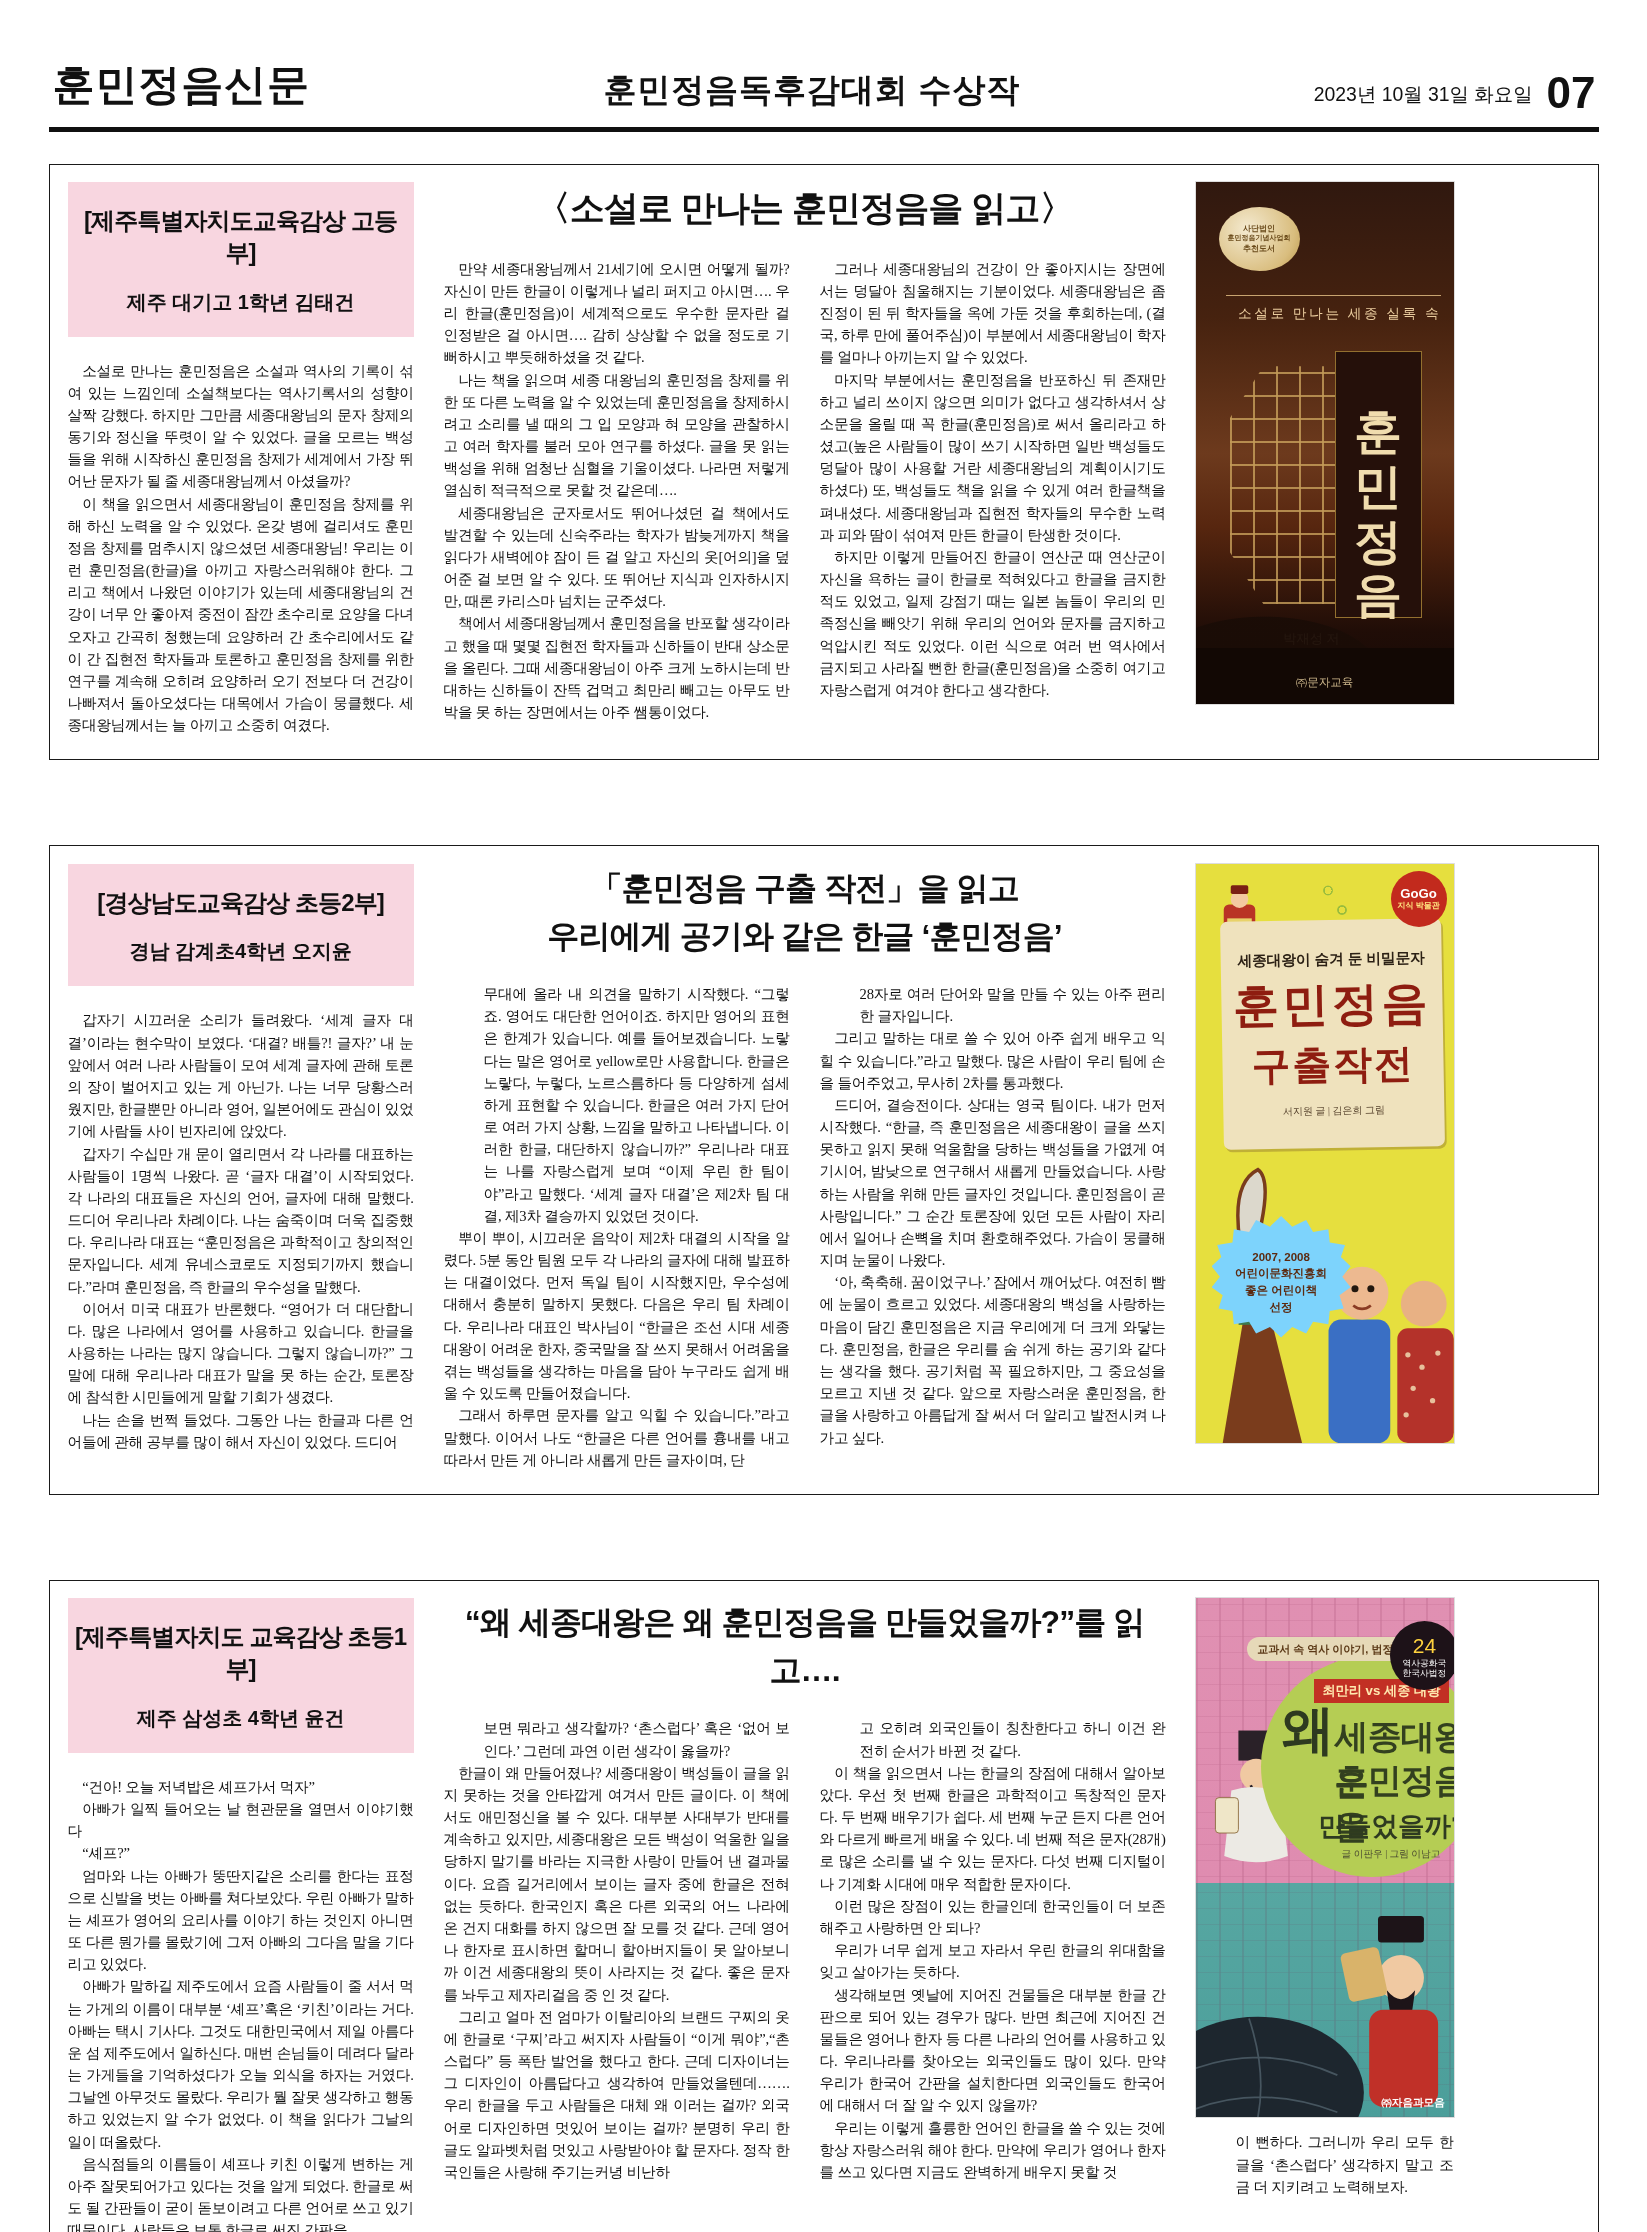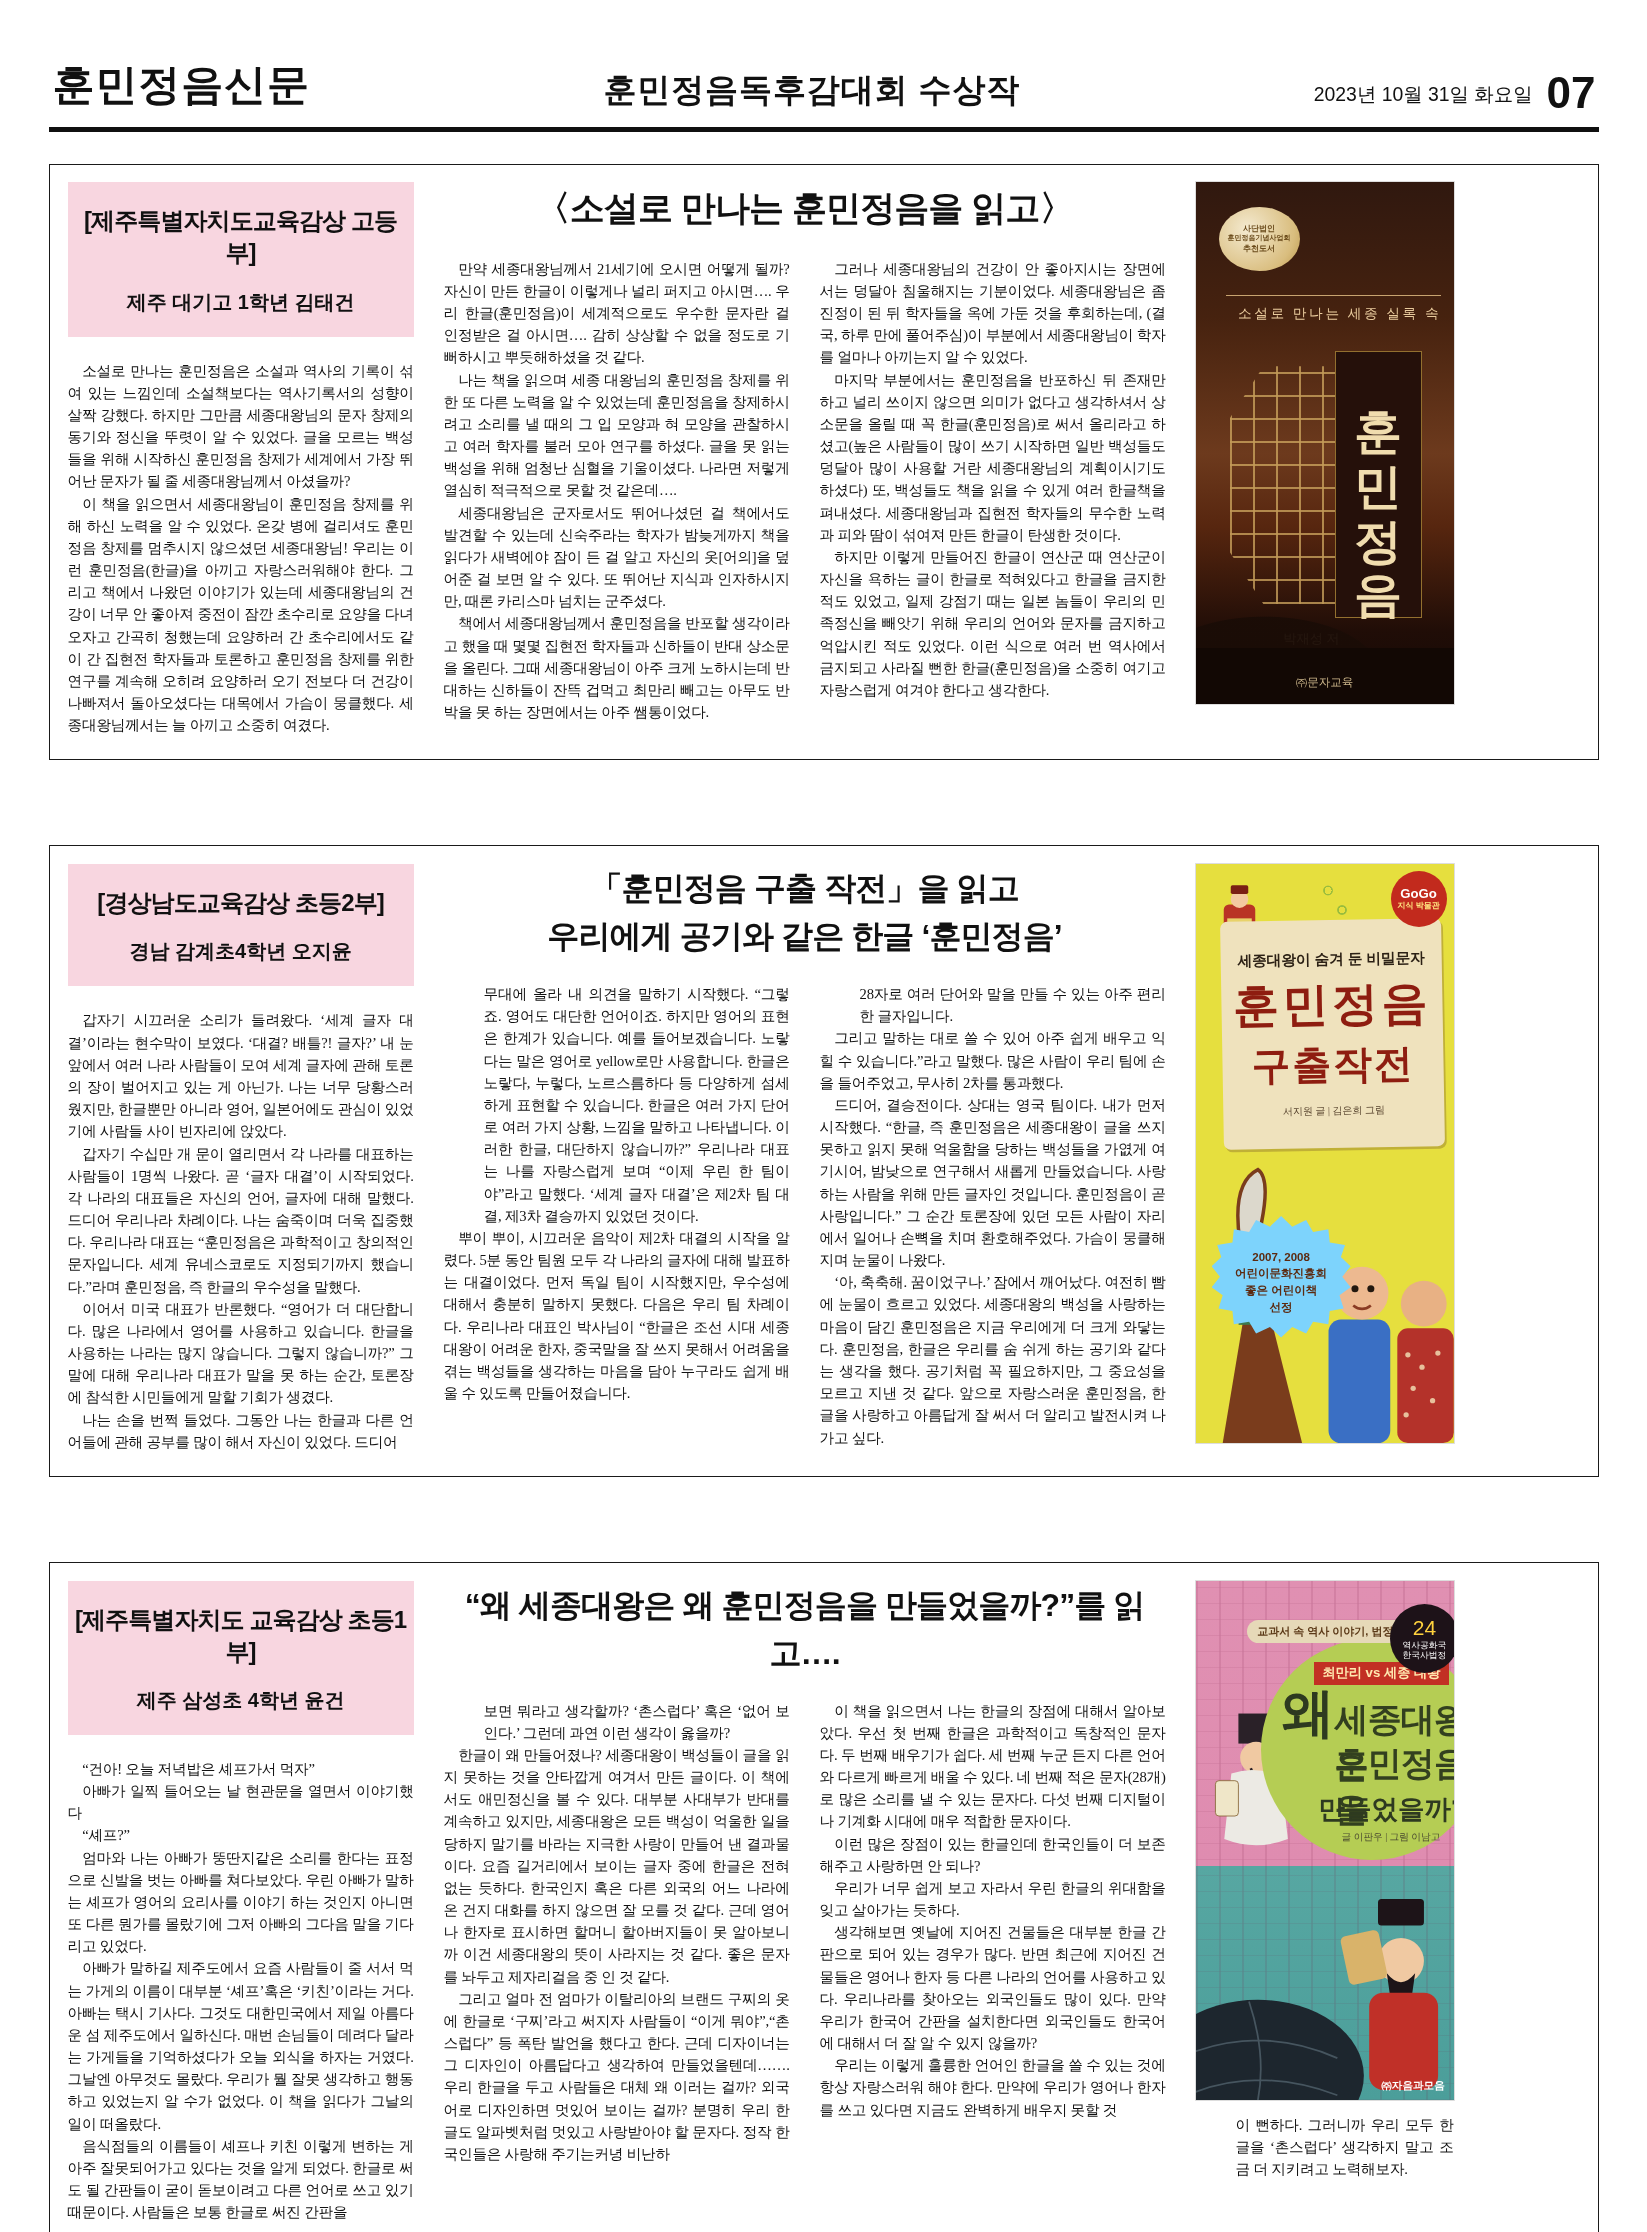--- a/index.html
+++ b/index.html
@@ -215,6 +215,7 @@
           <div>
               <p class="bp cont">무대에 올라 내 의견을 말하기 시작했다. “그렇죠. 영어도 대단한 언어이죠. 하지만 영어의 표현은 한계가 있습니다. 예를 들어보겠습니다. 노랗다는 말은 영어로 yellow로만 사용합니다. 한글은 노랗다, 누렇다, 노르스름하다 등 다양하게 섬세하게 표현할 수 있습니다. 한글은 여러 가지 단어로 여러 가지 상황, 느낌을 말하고 나타냅니다. 이러한 한글, 대단하지 않습니까?” 우리나라 대표는 나를 자랑스럽게 보며 “이제 우린 한 팀이야”라고 말했다. ‘세계 글자 대결’은 제2차 팀 대결, 제3차 결승까지 있었던 것이다.</p>
               <p class="bp">뿌이 뿌이, 시끄러운 음악이 제2차 대결의 시작을 알렸다. 5분 동안 팀원 모두 각 나라의 글자에 대해 발표하는 대결이었다. 먼저 독일 팀이 시작했지만, 우수성에 대해서 충분히 말하지 못했다. 다음은 우리 팀 차례이다. 우리나라 대표인 박사님이 “한글은 조선 시대 세종대왕이 어려운 한자, 중국말을 잘 쓰지 못해서 어려움을 겪는 백성들을 생각하는 마음을 담아 누구라도 쉽게 배울 수 있도록 만들어졌습니다.</p>
+              <p class="bp">그래서 하루면 문자를 알고 익힐 수 있습니다.”라고 말했다. 이어서 나도 “한글은 다른 언어를 흉내를 내고 따라서 만든 게 아니라 새롭게 만든 글자이며, 단</p>
             </div>
           <div>
               <p class="bp cont">28자로 여러 단어와 말을 만들 수 있는 아주 편리한 글자입니다.</p>

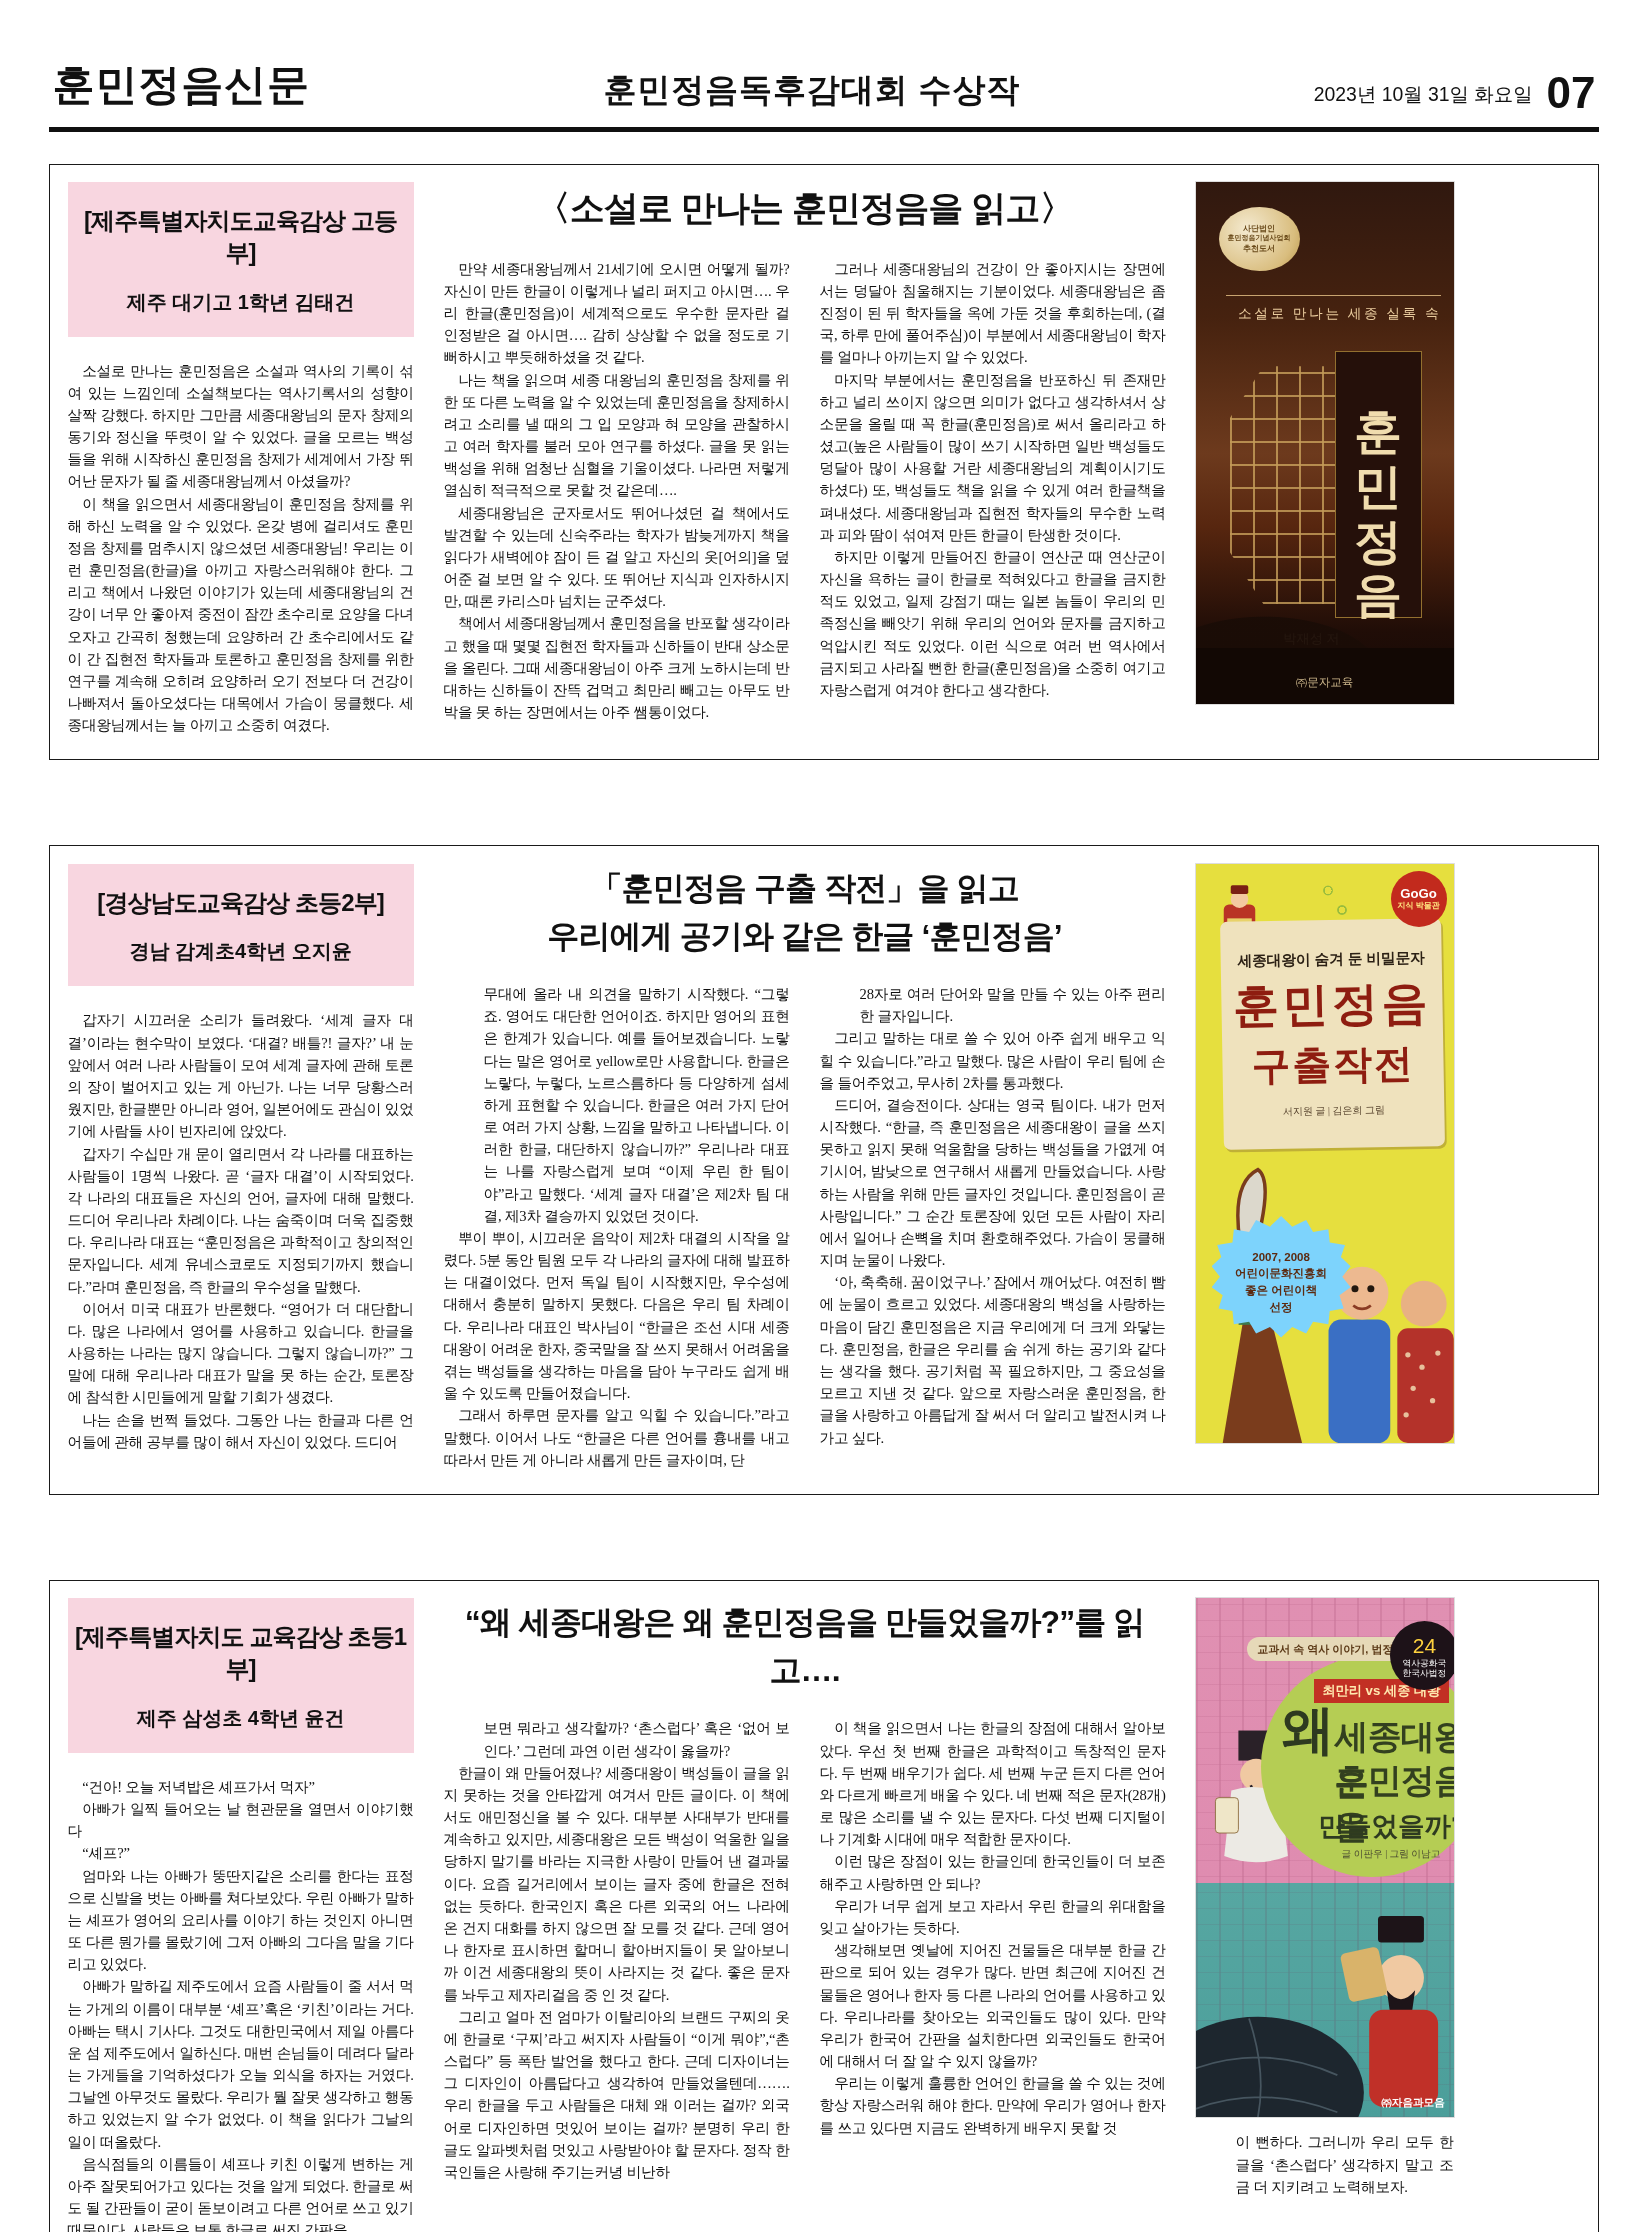--- a/index.html
+++ b/index.html
@@ -306,6 +306,7 @@
               <p class="bp">그리고 얼마 전 엄마가 이탈리아의 브랜드 구찌의 옷에 한글로 ‘구찌’라고 써지자 사람들이 “이게 뭐야”,“촌스럽다” 등 폭탄 발언을 했다고 한다. 근데 디자이너는 그 디자인이 아름답다고 생각하여 만들었을텐데……. 우리 한글을 두고 사람들은 대체 왜 이러는 걸까? 외국어로 디자인하면 멋있어 보이는 걸까? 분명히 우리 한글도 알파벳처럼 멋있고 사랑받아야 할 문자다. 정작 한국인들은 사랑해 주기는커녕 비난하</p>
             </div>
           <div>
+              <p class="bp cont">고 오히려 외국인들이 칭찬한다고 하니 이건 완전히 순서가 바뀐 것 같다.</p>
               <p class="bp">이 책을 읽으면서 나는 한글의 장점에 대해서 알아보았다. 우선 첫 번째 한글은 과학적이고 독창적인 문자다. 두 번째 배우기가 쉽다. 세 번째 누군 든지 다른 언어와 다르게 빠르게 배울 수 있다. 네 번째 적은 문자(28개)로 많은 소리를 낼 수 있는 문자다. 다섯 번째 디지털이나 기계화 시대에 매우 적합한 문자이다.</p>
               <p class="bp">이런 많은 장점이 있는 한글인데 한국인들이 더 보존해주고 사랑하면 안 되나?</p>
               <p class="bp">우리가 너무 쉽게 보고 자라서 우린 한글의 위대함을 잊고 살아가는 듯하다.</p>

